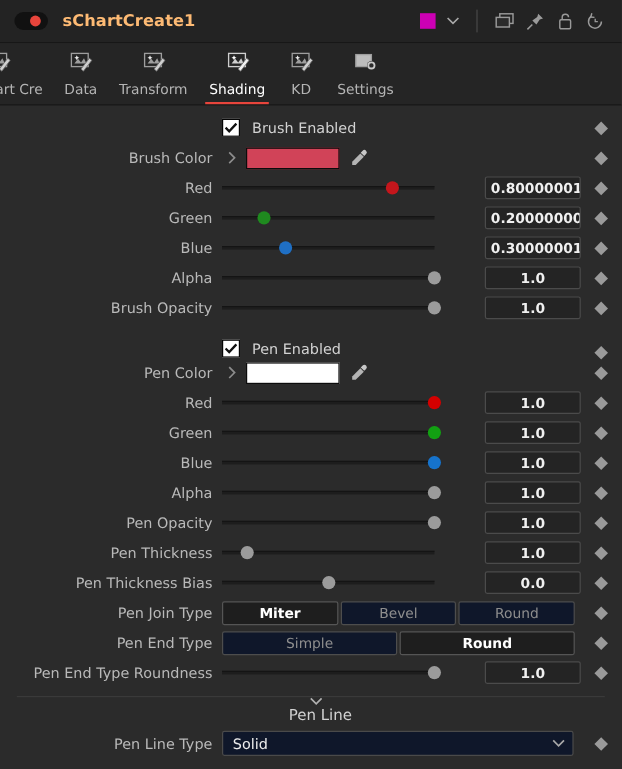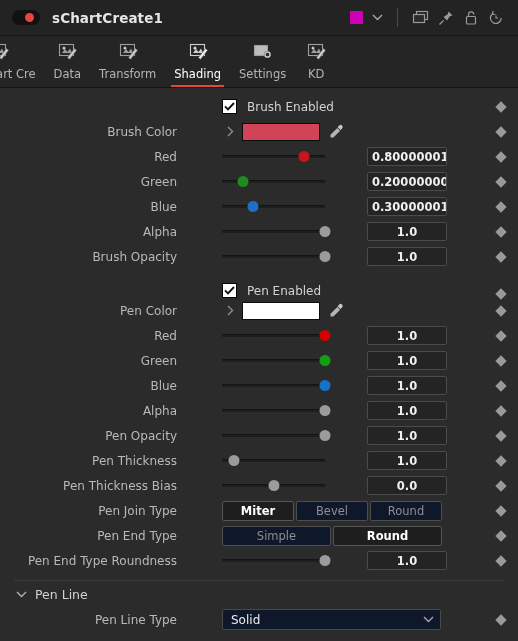--- a/index.html
+++ b/index.html
@@ -32,7 +32,7 @@
   .title-text {
     margin-left: 12px;
     font-size: 13.5px;
-    color: #e5e5e5;
+    color: #fdba74;
     font-weight: 600;
     letter-spacing: .1px;
     white-space: nowrap;

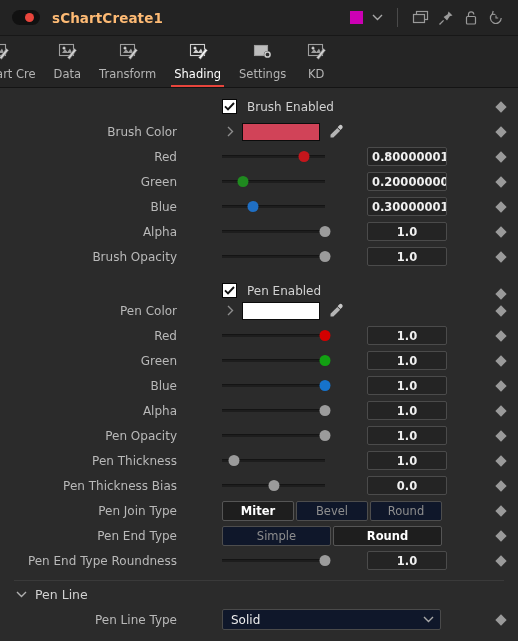--- a/index.html
+++ b/index.html
@@ -365,6 +365,18 @@
   <div class="tab">
     <div class="ticon">
       <svg width="24" height="21" viewBox="0 0 24 21">
+        <rect x="4.5" y="2.5" width="14" height="11" fill="none" stroke="#9e9e9e" stroke-width="1.1"></rect>
+        <path d="M7 11 L10 7 L12.5 10 L15 6.5 L17 11 Z" fill="#9e9e9e"></path>
+        <path d="M12.5 15.5 L19.5 6.5 L21.5 8.3 L14.5 17.3 Z" fill="#cfcfcf" stroke="#6a6a6a" stroke-width=".7"></path>
+        <path d="M9 4 l.7 1.4 1.4.7 -1.4.7 -.7 1.4 -.7 -1.4 -1.4 -.7 1.4-.7z" fill="#e9e9e9"></path>
+      </svg>
+    </div>
+    <div class="tlabel">KD</div>
+  </div>
+
+  <div class="tab">
+    <div class="ticon">
+      <svg width="24" height="21" viewBox="0 0 24 21">
         <rect x="3.5" y="3.5" width="13" height="10" fill="#bdbdbd" stroke="#9e9e9e" stroke-width="1.1"></rect>
         <circle cx="16.5" cy="12.5" r="3.6" fill="#2b2b2b"></circle>
         <circle cx="16.5" cy="12.5" r="2.6" fill="none" stroke="#c9c9c9" stroke-width="1.5"></circle>
@@ -372,18 +384,6 @@
       </svg>
     </div>
     <div class="tlabel">Settings</div>
-  </div>
-
-  <div class="tab">
-    <div class="ticon">
-      <svg width="24" height="21" viewBox="0 0 24 21">
-        <rect x="4.5" y="2.5" width="14" height="11" fill="none" stroke="#9e9e9e" stroke-width="1.1"></rect>
-        <path d="M7 11 L10 7 L12.5 10 L15 6.5 L17 11 Z" fill="#9e9e9e"></path>
-        <path d="M12.5 15.5 L19.5 6.5 L21.5 8.3 L14.5 17.3 Z" fill="#cfcfcf" stroke="#6a6a6a" stroke-width=".7"></path>
-        <path d="M9 4 l.7 1.4 1.4.7 -1.4.7 -.7 1.4 -.7 -1.4 -1.4 -.7 1.4-.7z" fill="#e9e9e9"></path>
-      </svg>
-    </div>
-    <div class="tlabel">KD</div>
   </div>
 </div>
 

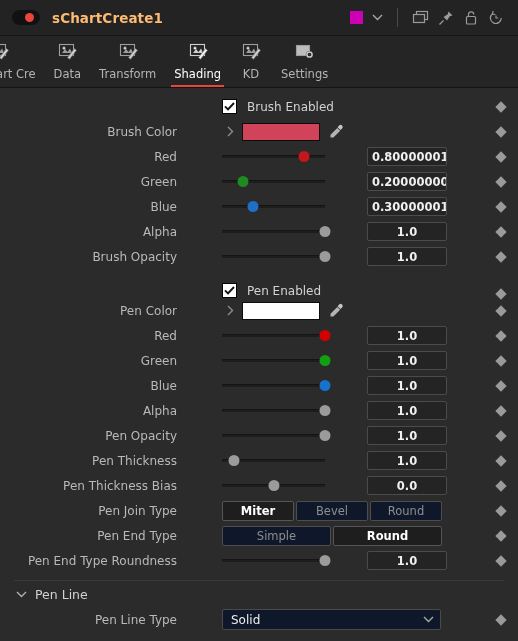--- a/index.html
+++ b/index.html
@@ -109,7 +109,6 @@
     display: flex;
     align-items: center;
     padding-right: 0px;
-    gap: 37px;
   }
   .row.gap-top { margin-top: 4px; align-items: flex-end; }
   .lbl {

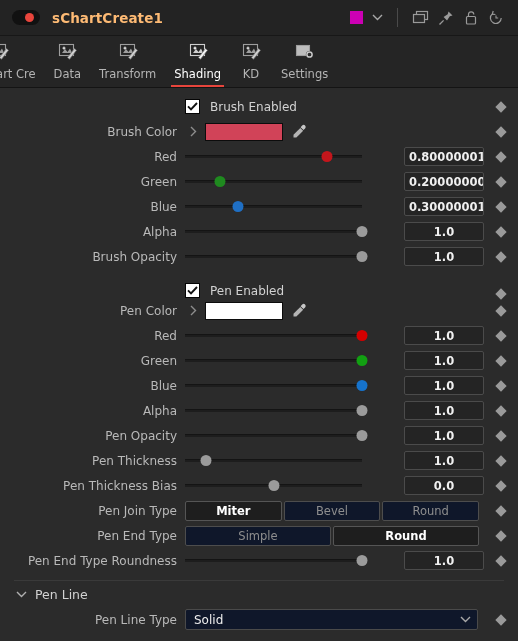--- a/index.html
+++ b/index.html
@@ -248,6 +248,7 @@
     display: flex;
     align-items: center;
     padding-left: 16px;
+    flex-direction: column;
   }
   .section-head .chev { margin-right: 8px; display:flex; }
   .section-head .stitle { font-size: 12.5px; color: #d2d2d2; }

